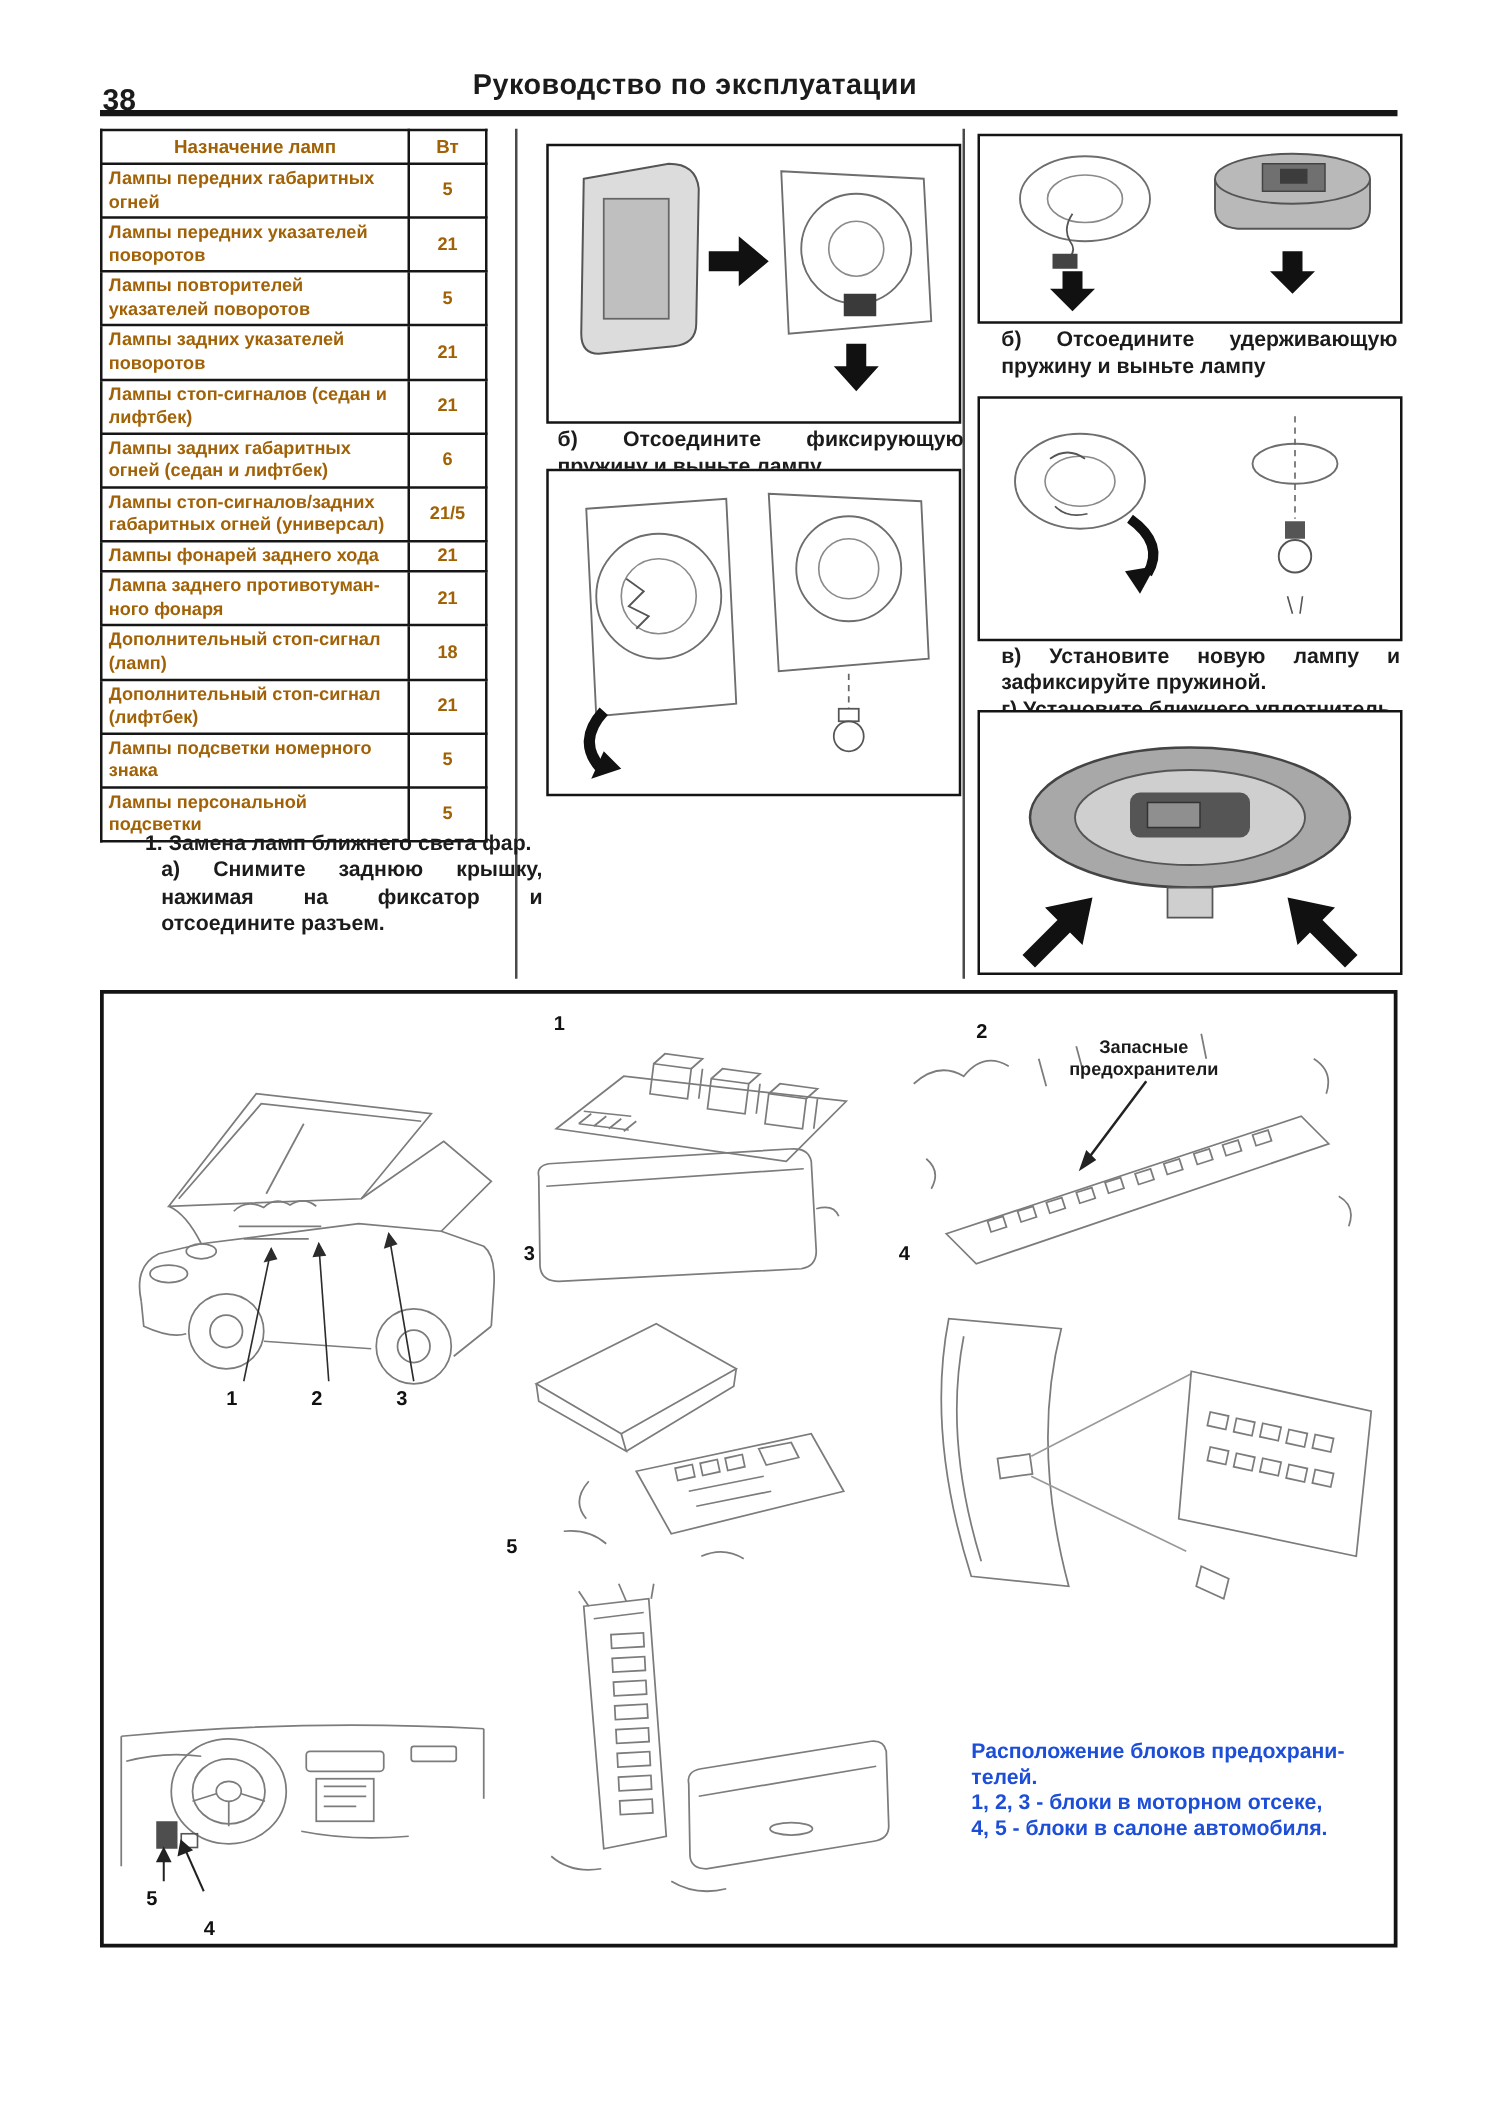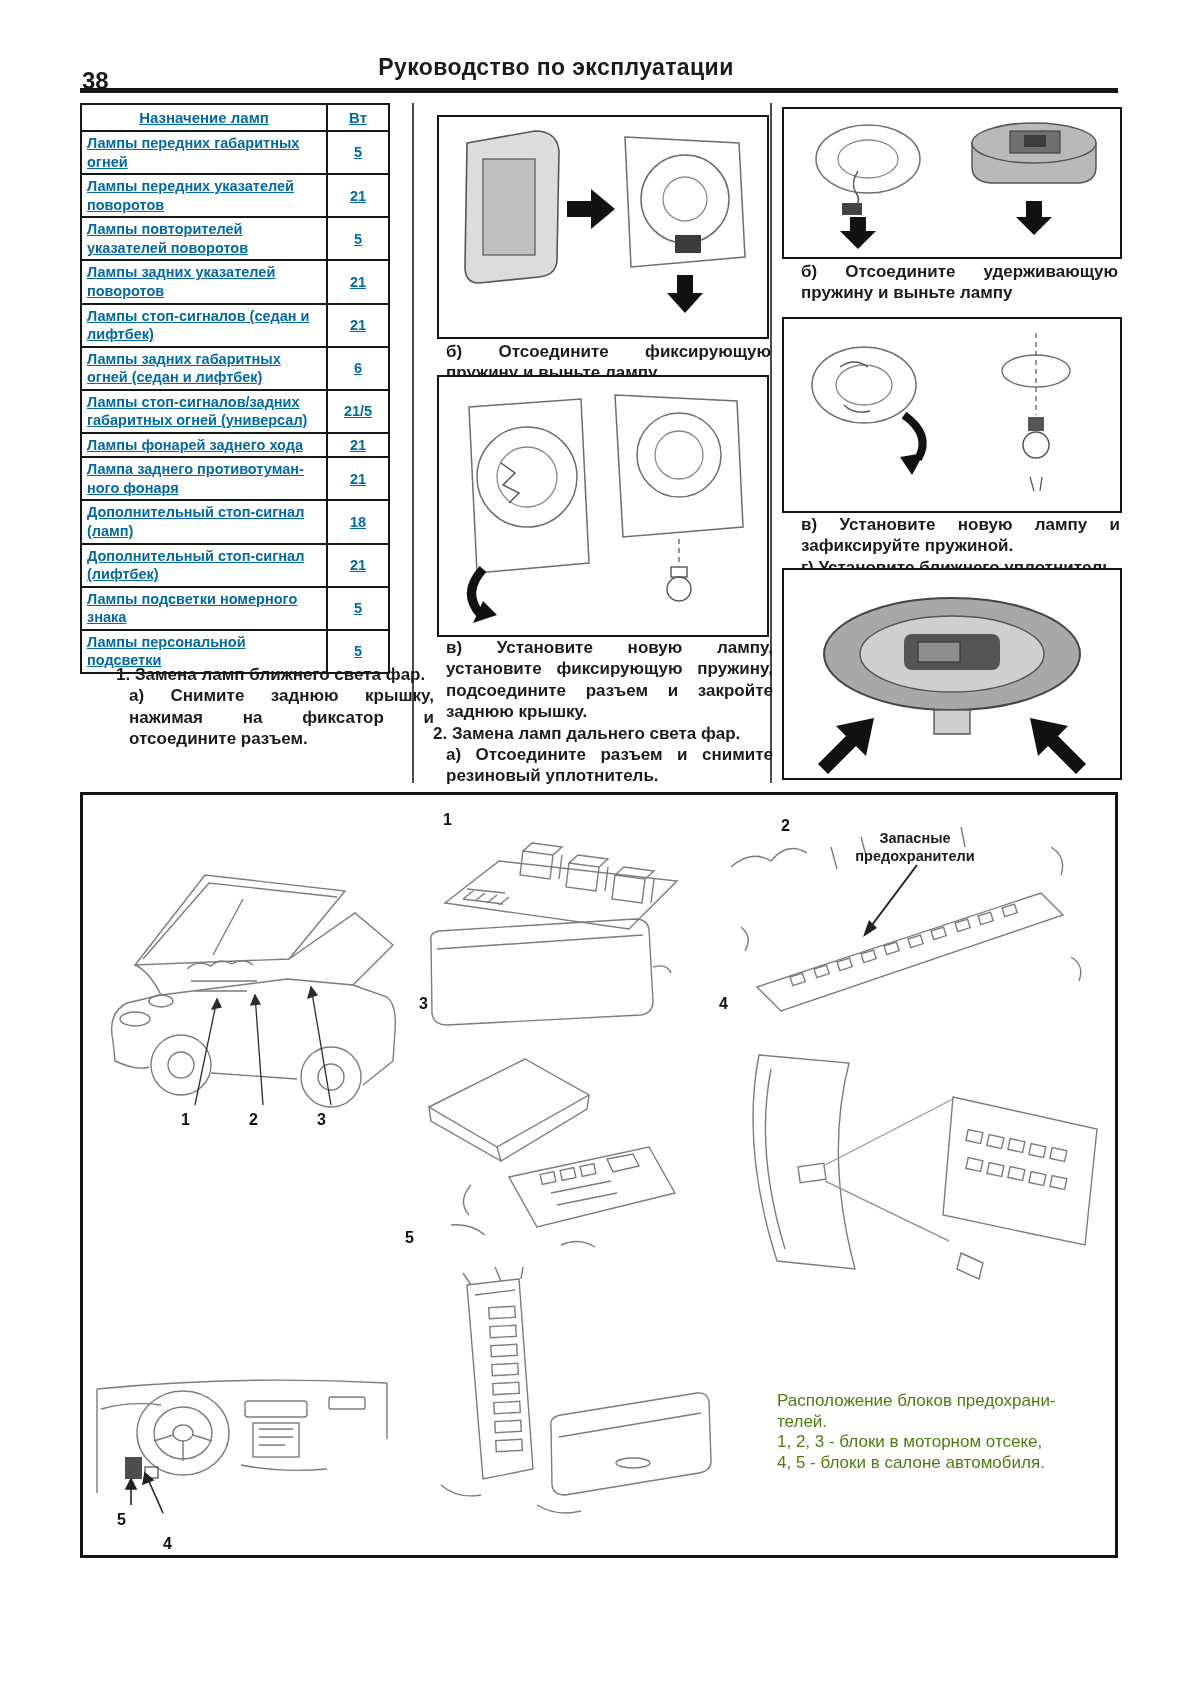--- a/index.html
+++ b/index.html
@@ -12,7 +12,7 @@
   .vdiv{position:absolute;width:2px;background:#4a4a4a;}
 
   table.lamp{border-collapse:collapse;position:absolute;left:80px;top:103px;width:310px;
-             font-size:14.5px;font-weight:700;color:#0369a1;text-decoration:underline;}
+             font-size:14.5px;font-weight:700;color:#a16207;}
   table.lamp th,table.lamp td{border:2px solid #161616;padding:2px 5px;line-height:1.28;}
   table.lamp th{text-align:center;font-size:15px;padding:3px 4px;}
   table.lamp td.watt{text-align:center;width:50px;}

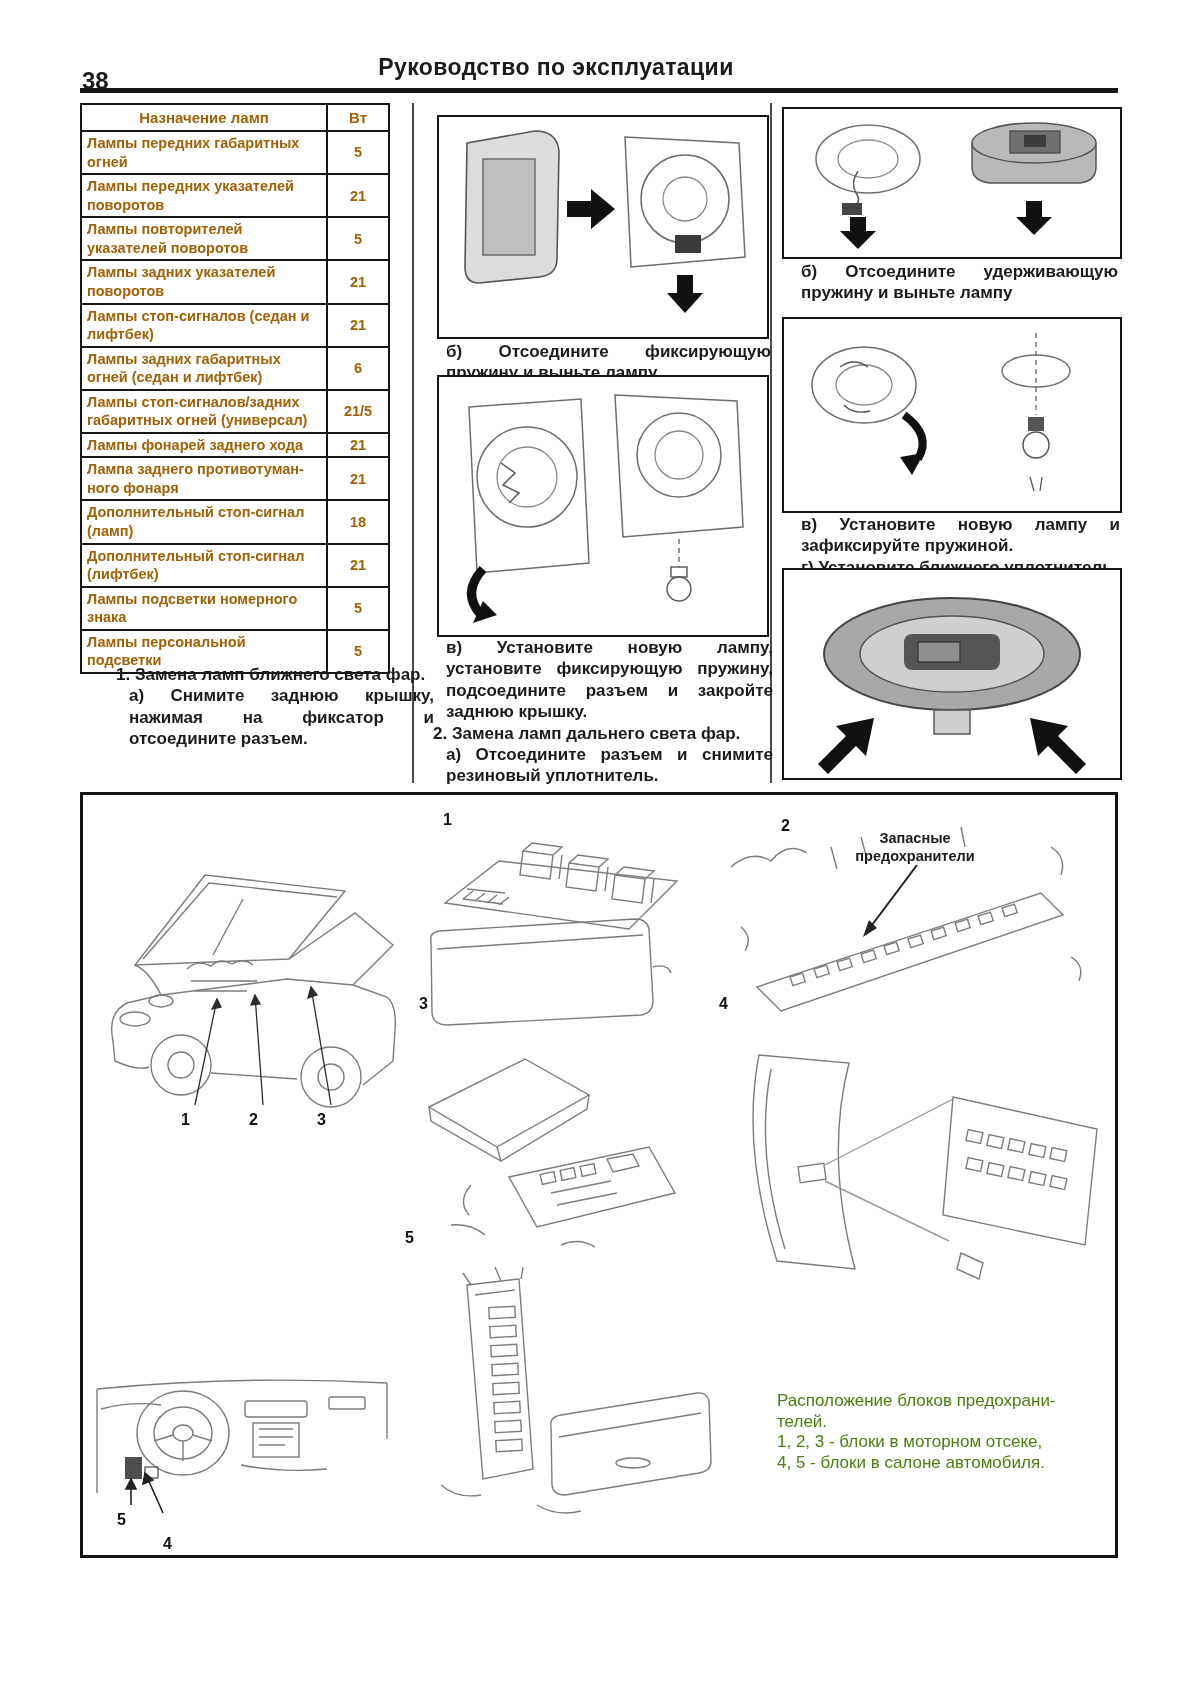--- a/index.html
+++ b/index.html
@@ -148,11 +148,6 @@
     </svg>
   </div>
 
-  <div class="instr" style="left:433px;top:637px;width:340px;">
-    <p class="ind">в) Установите новую лампу, установите фиксирующую пружину, подсоедините разъем и закройте заднюю крышку.</p>
-    <p>2. Замена ламп дальнего света фар.</p>
-    <p class="ind">а) Отсоедините разъем и снимите резиновый уплотнитель.</p>
-  </div>
 
   <div class="illus" style="left:782px;top:107px;width:336px;height:148px;">
     <svg viewBox="0 0 336 148" width="336" height="148">

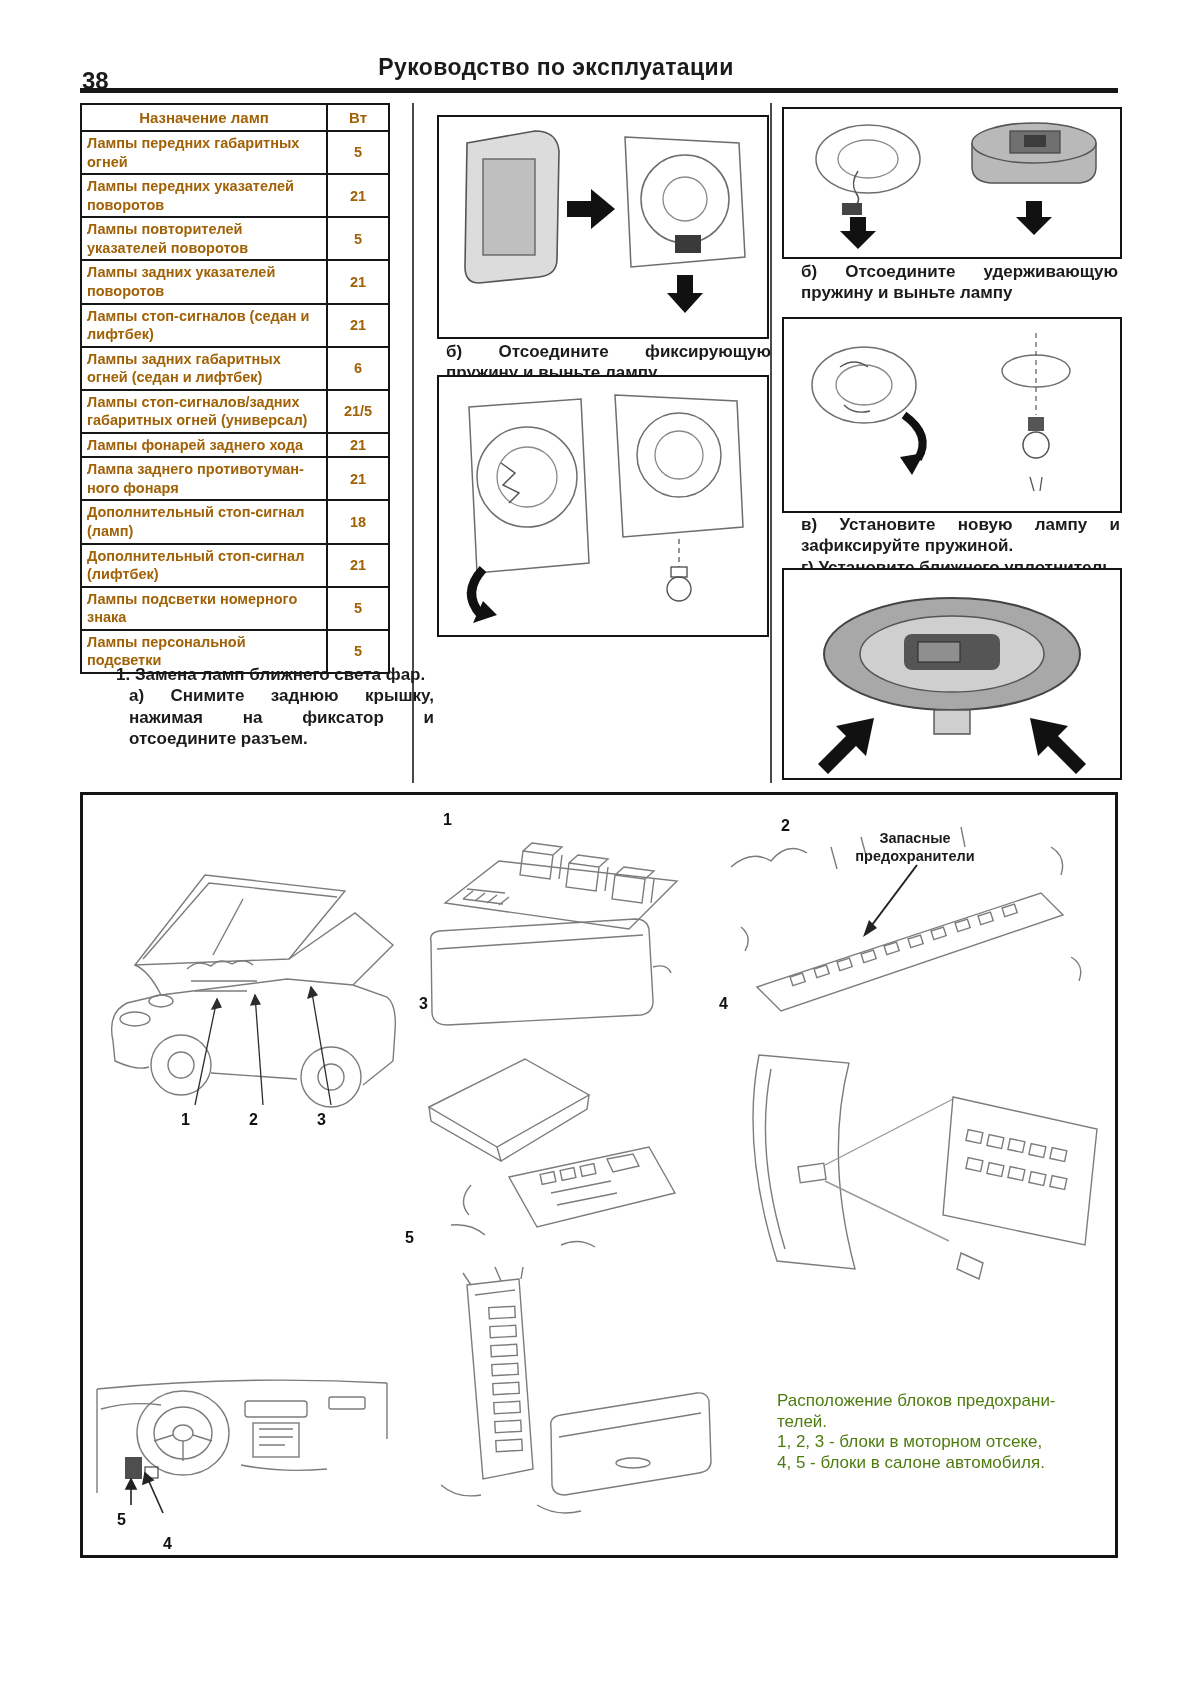--- a/index.html
+++ b/index.html
@@ -32,7 +32,7 @@
   .sparelabel{position:absolute;left:742px;top:34px;width:180px;text-align:center;
               font-size:14.5px;font-weight:700;line-height:1.25;}
   .caption{position:absolute;left:694px;top:596px;width:352px;font-size:17px;
-           font-weight:400;line-height:1.22;color:#4d7c0f;}
+           font-weight:700;line-height:1.22;color:#1d4ed8;}
 </style>
 </head>
 <body>

